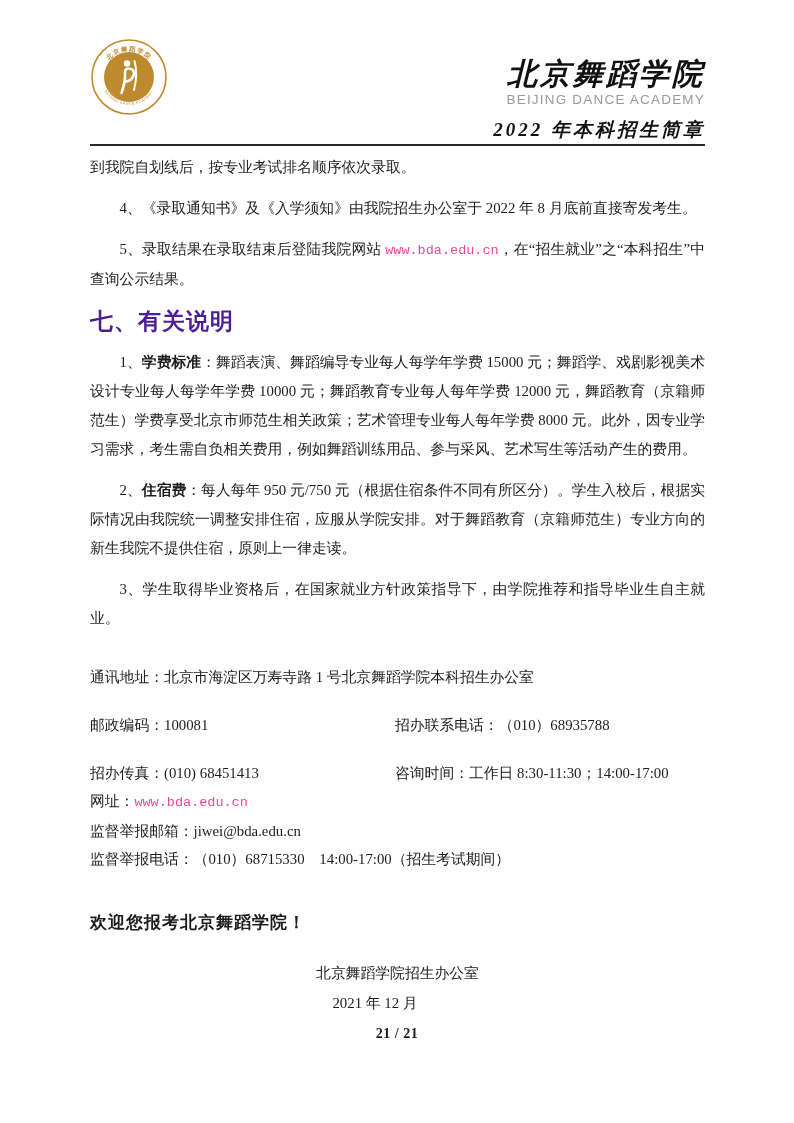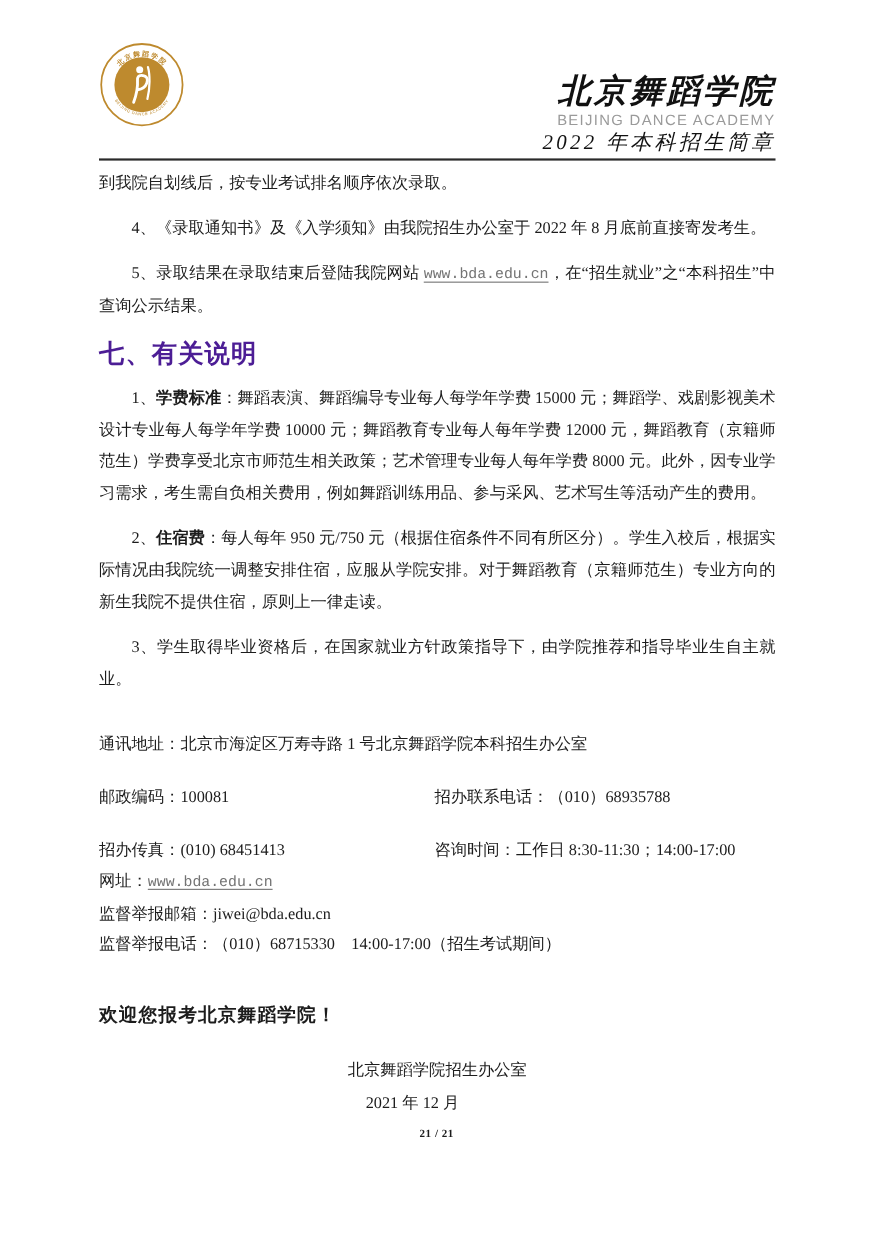--- a/index.html
+++ b/index.html
@@ -51,10 +51,10 @@
   }
   .brochure{
     font-size:19px;
-    font-weight:400;
+    font-weight:700;
     letter-spacing:3px;
     font-style:italic;
-    margin-top:2px;
+    margin-top:12px;
     color:#111;
   }
   

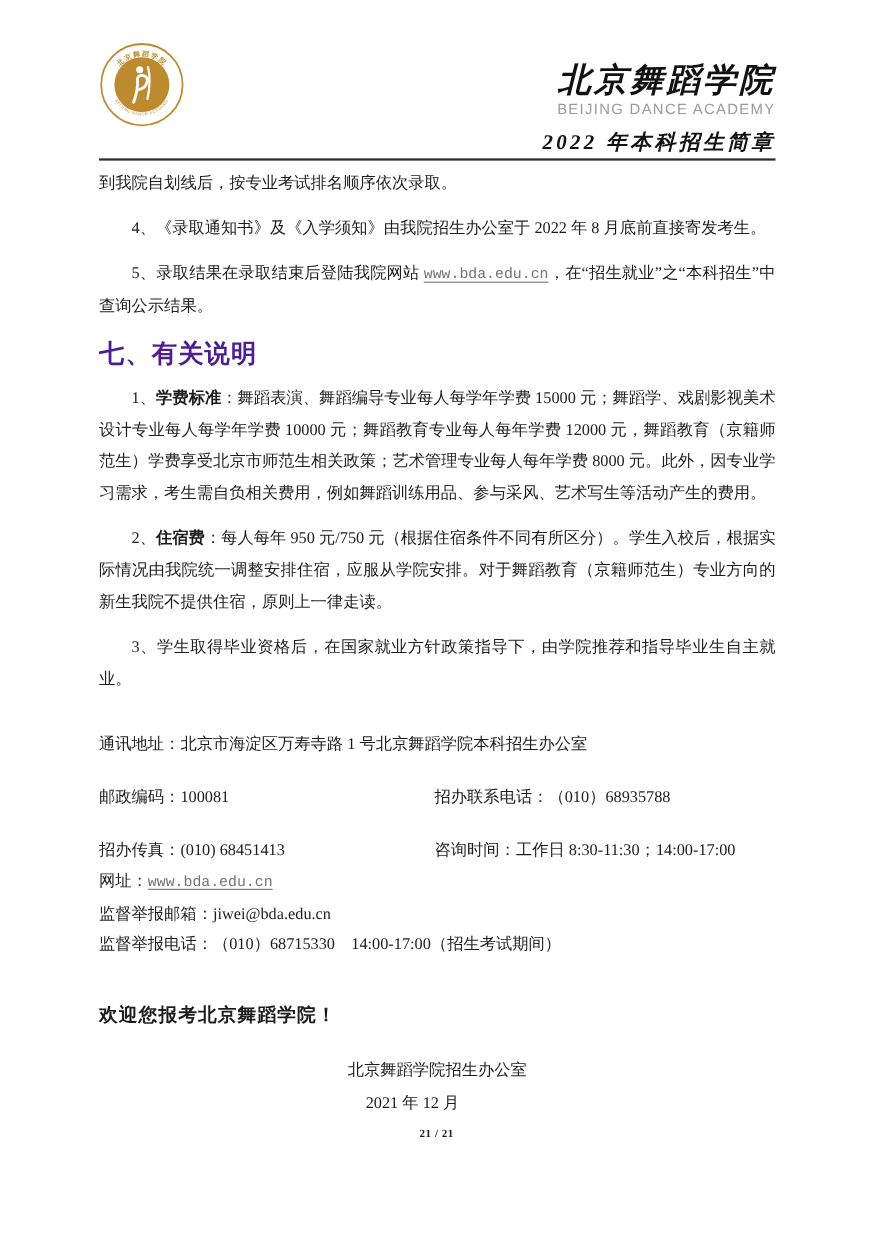--- a/index.html
+++ b/index.html
@@ -69,9 +69,8 @@
   .ulink{
     font-family:"Liberation Mono","DejaVu Sans Mono",monospace;
     font-size:13.5px;
-    text-decoration:underline;
     text-underline-offset:3px;
-    color:#737373;
+    color:#ec4899;
   }
   .section-heading{
     font-size:23px;

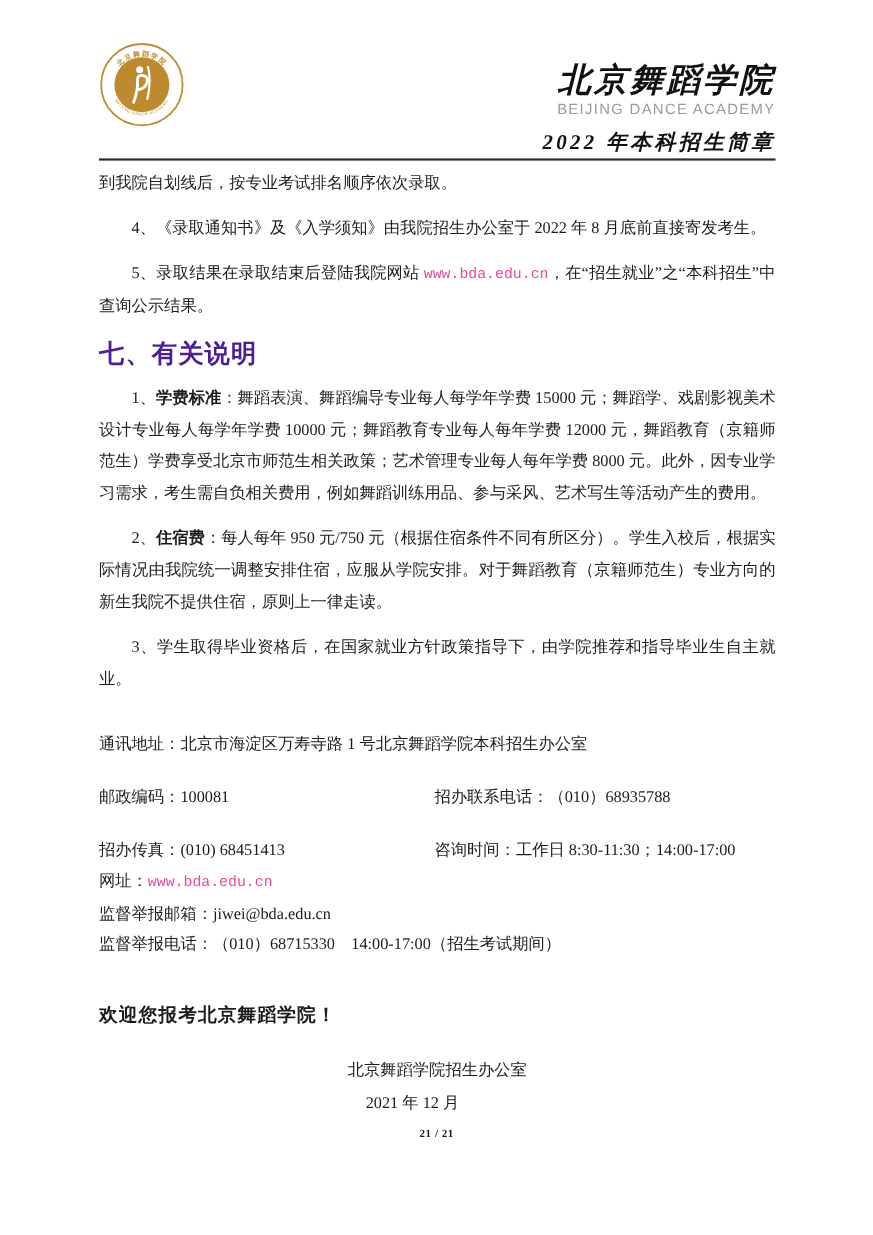--- a/index.html
+++ b/index.html
@@ -113,7 +113,7 @@
     left:0;right:0;
     top:1026px;
     text-align:center;
-    font-size:10px;
+    font-size:14px;
     font-weight:700;
     letter-spacing:0.5px;
   }

